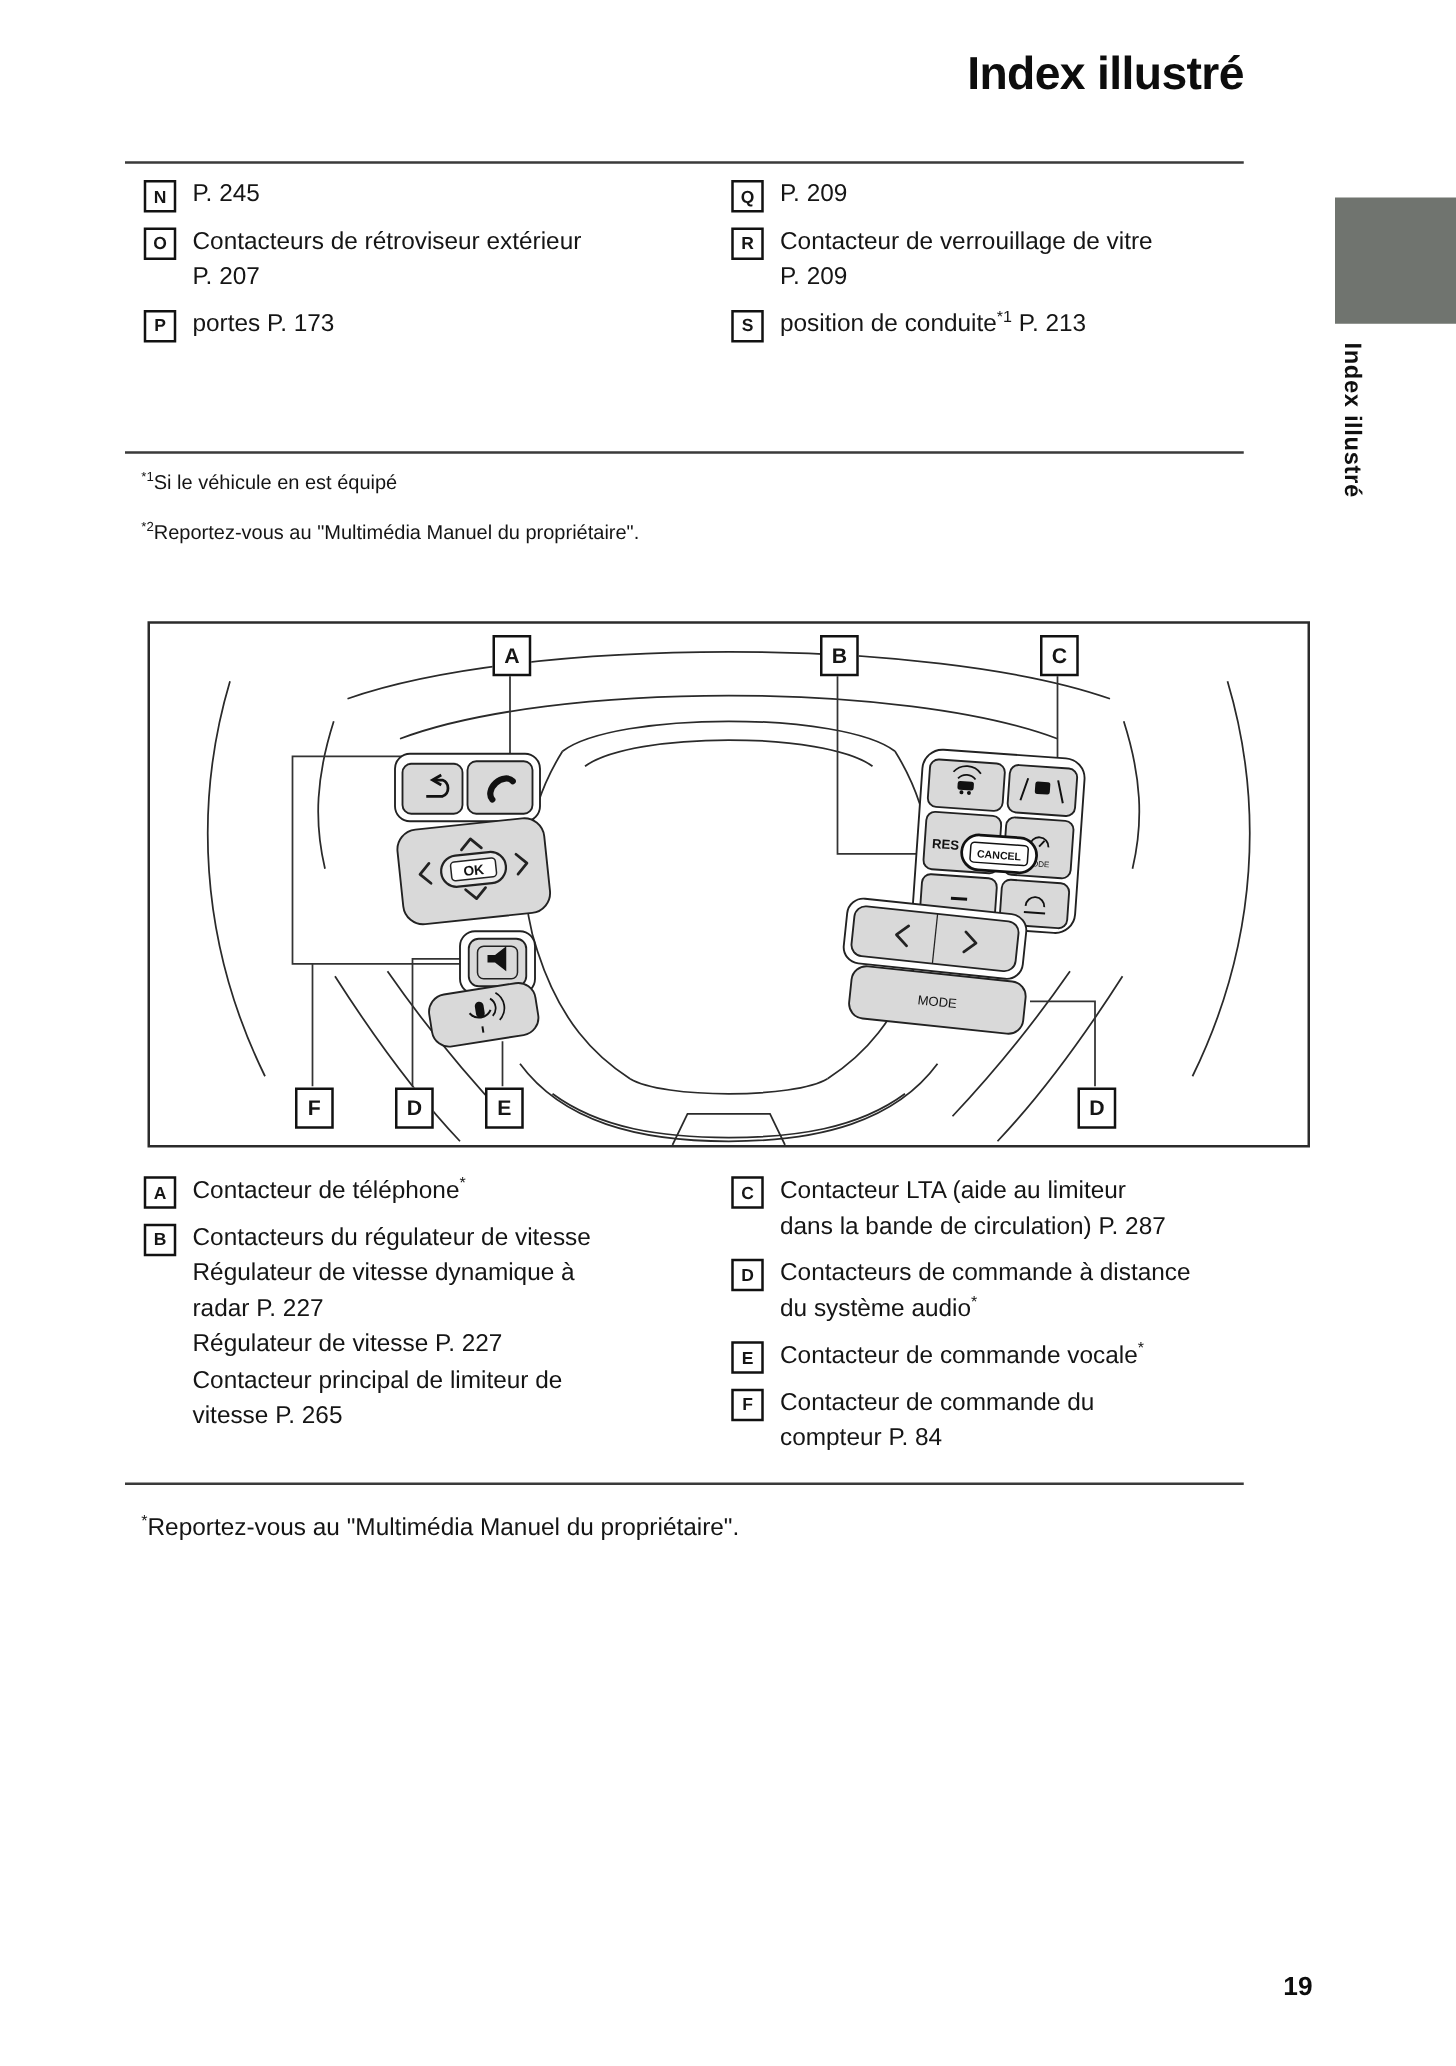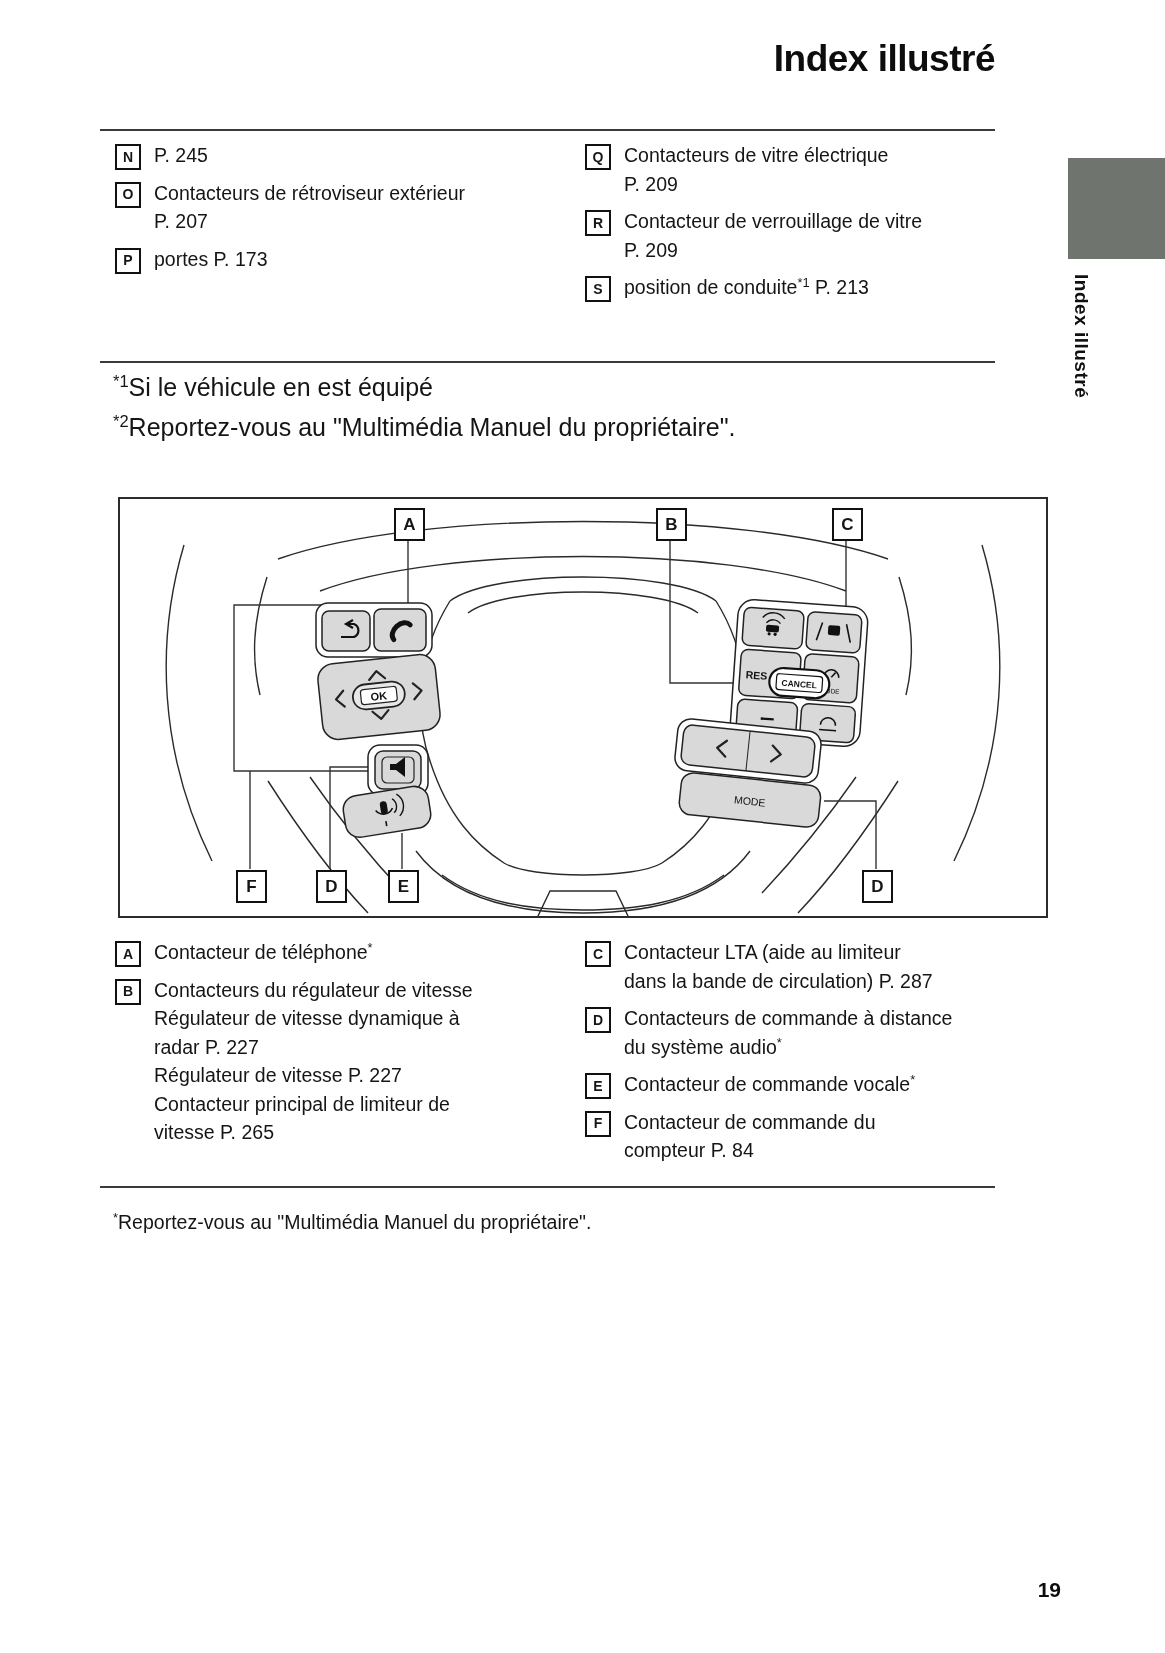--- a/index.html
+++ b/index.html
@@ -74,7 +74,6 @@
   <div class="col col-tr">
     <div class="item">
       <span class="keybox">Q</span>
-      <div class="line"><span>Contacteurs de vitre électrique</span></div>
       <div class="line"><span>P. 209</span></div>
     </div>
     <div class="item">

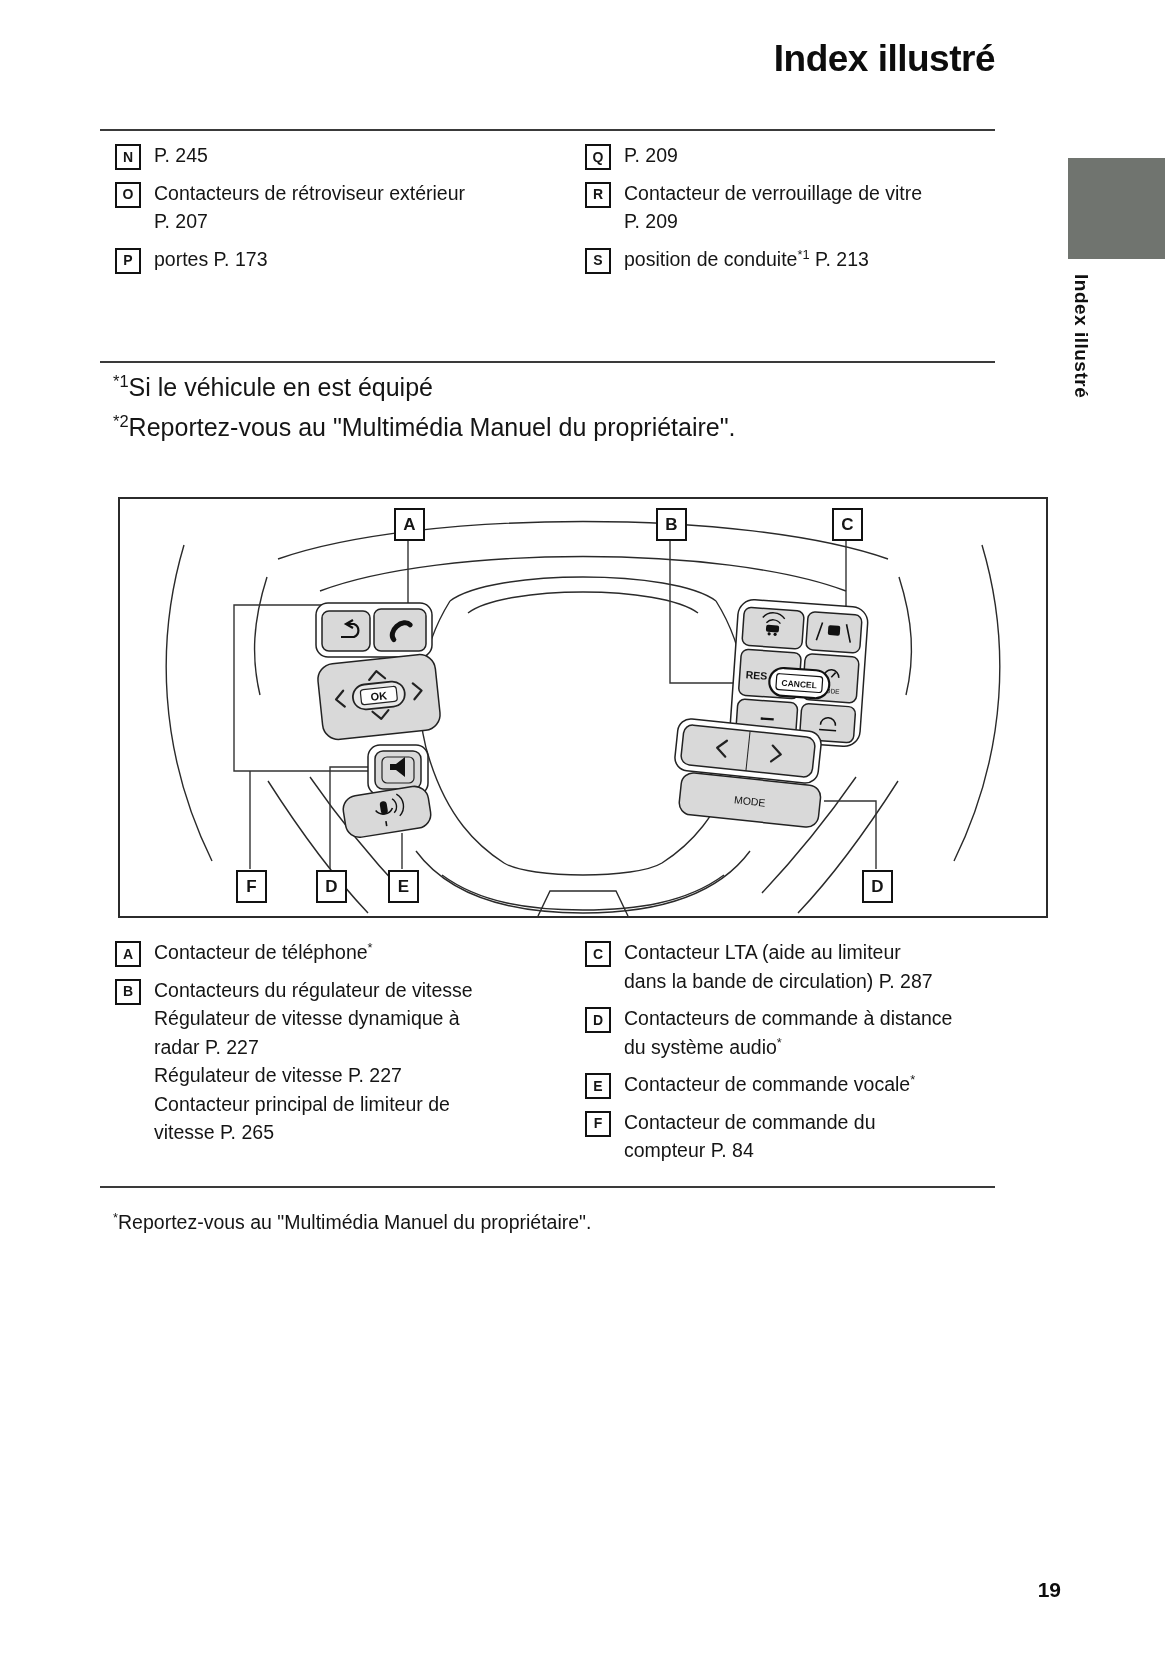--- a/index.html
+++ b/index.html
@@ -26,7 +26,7 @@
     font-size:14px;font-weight:700;display:flex;align-items:center;justify-content:center;background:#fff;
   }
   sup{font-size:66%;line-height:0;vertical-align:super;}
-  .note{font-size:25px;line-height:30px;margin-bottom:10px;}
+  .note{font-size:16px;line-height:30px;margin-bottom:10px;}
   .notes-top{position:absolute;left:113px;top:372px;width:700px;}
   .note-bottom{position:absolute;left:113px;top:1207px;width:700px;font-size:19.5px;line-height:30px;}
   .diagram{

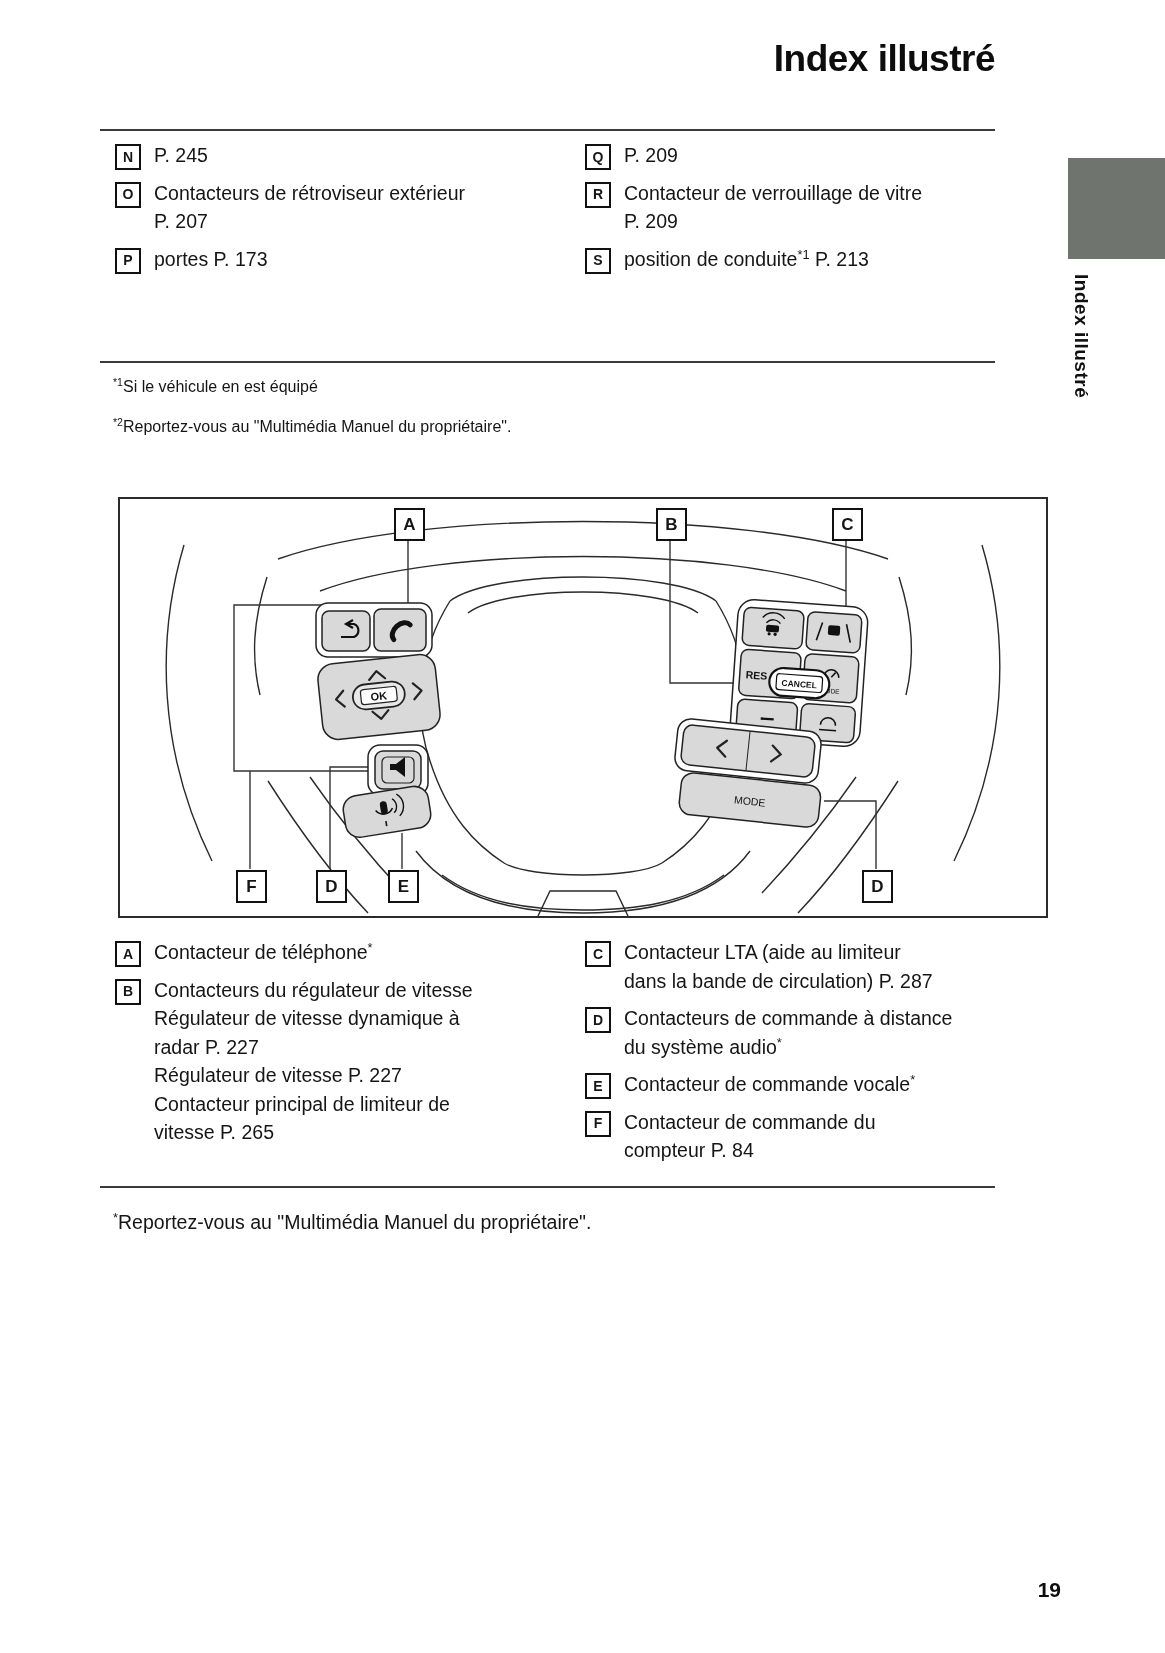--- a/index.html
+++ b/index.html
@@ -46,7 +46,7 @@
     position:absolute;left:1070px;top:274px;writing-mode:vertical-rl;
     font-size:19px;font-weight:700;letter-spacing:0.5px;color:#101010;
   }
-  .pagenum{position:absolute;right:104px;top:1578px;font-size:21px;font-weight:700;color:#0d0d0d;}
+  .pagenum{position:absolute;right:115px;top:1578px;font-size:21px;font-weight:700;color:#0d0d0d;}
 </style>
 </head>
 <body>

